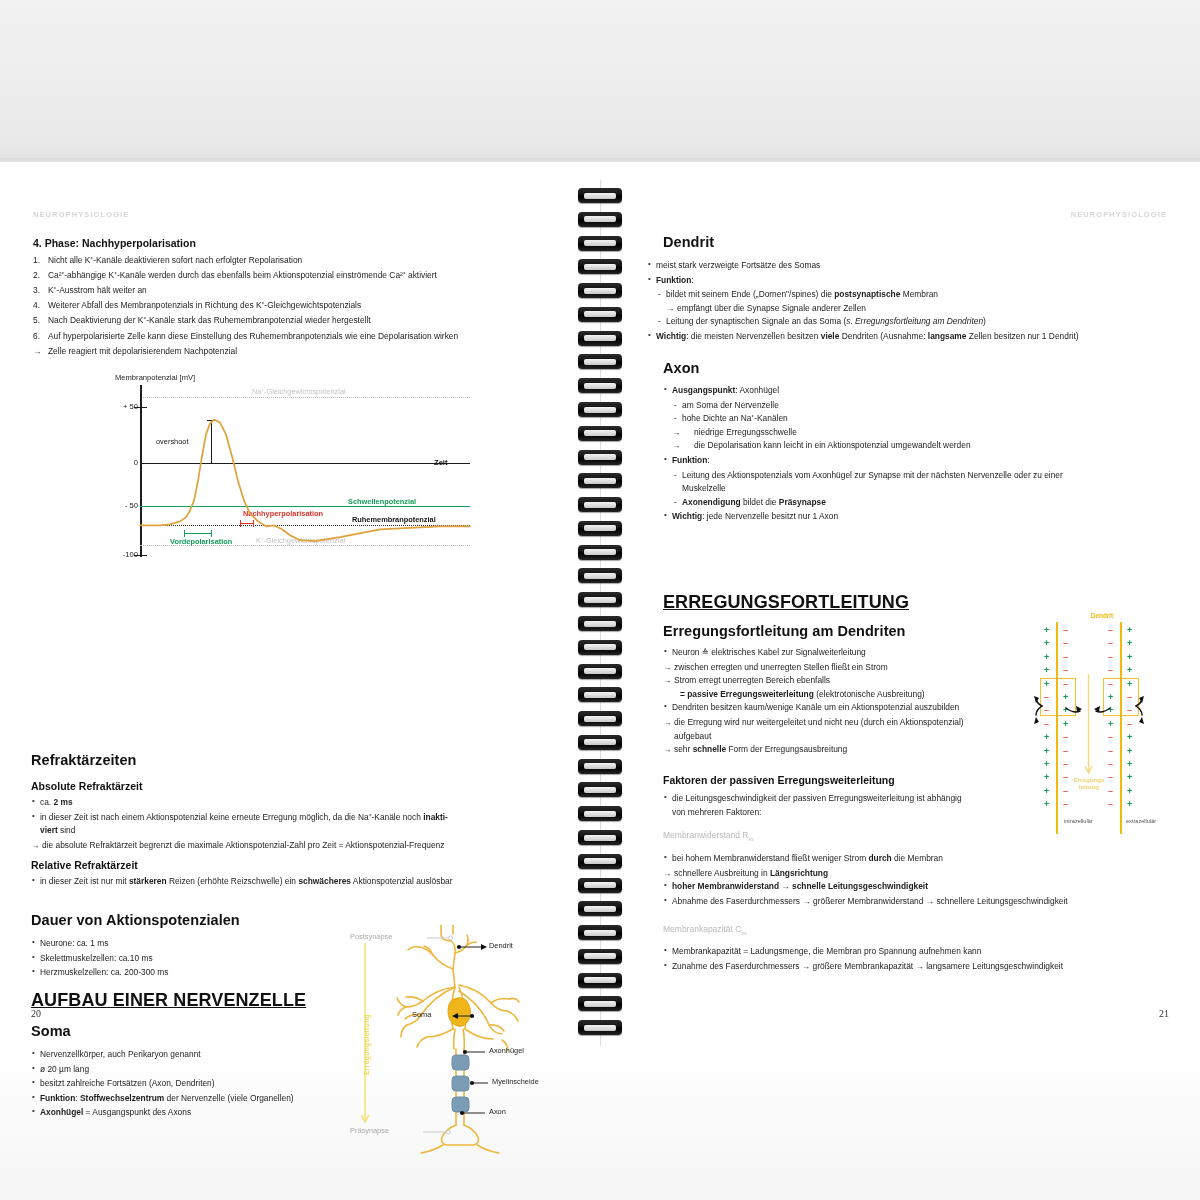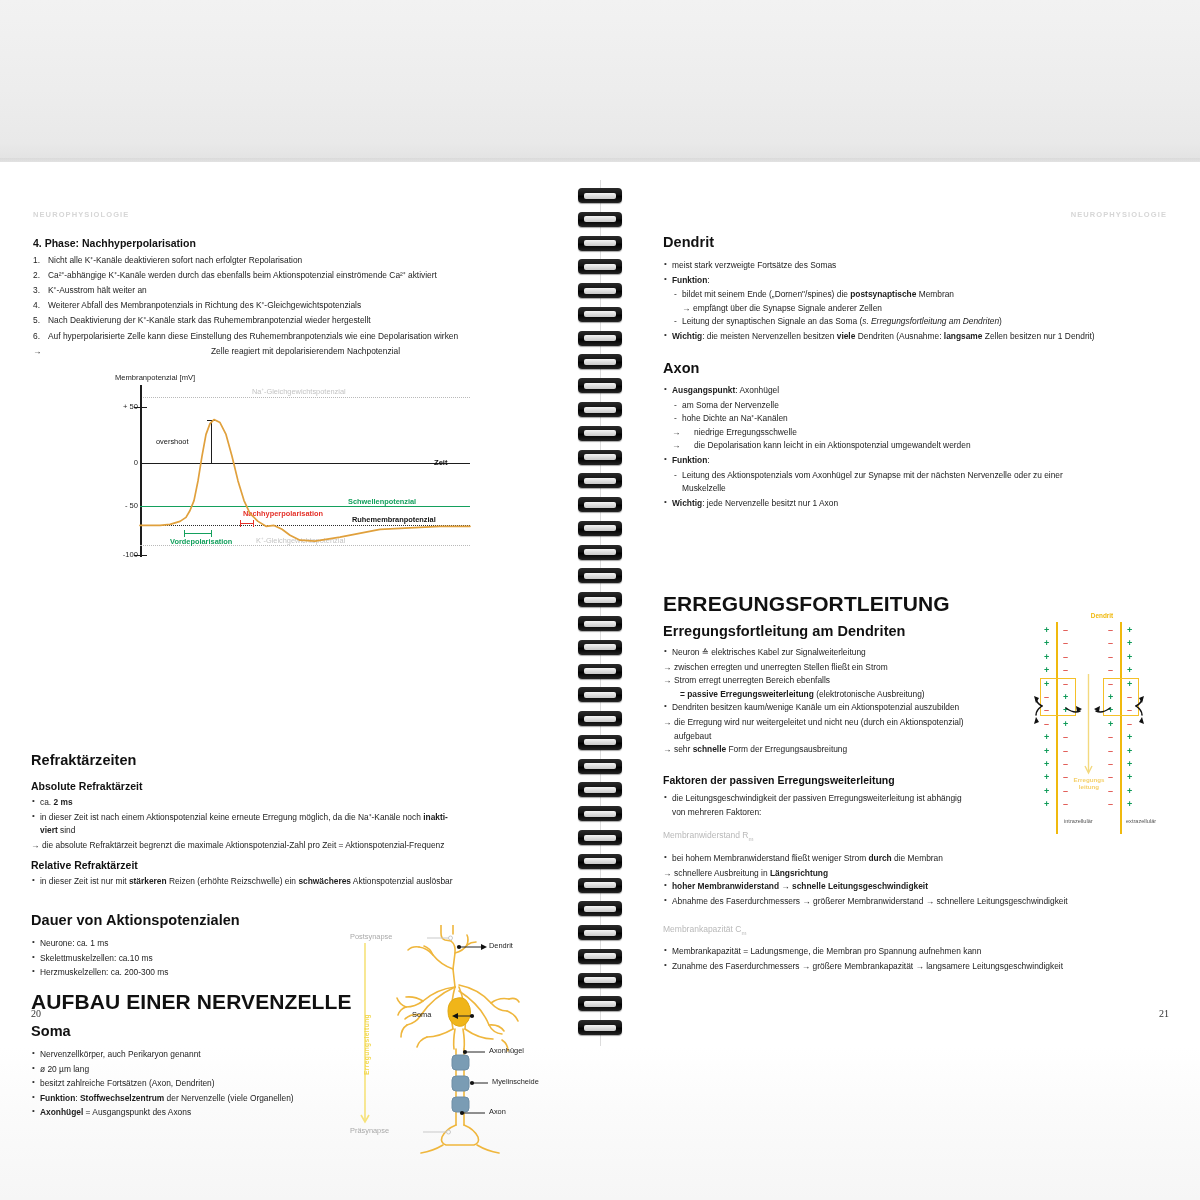--- a/index.html
+++ b/index.html
@@ -365,7 +365,7 @@
       <div class="blk" style="left:60px;top:54px;">
         <h2 class="sub">Dendrit</h2>
       </div>
-      <div class="blk txt" style="left:60px;top:79px;width:510px;">
+      <div class="blk txt" style="left:44px;top:79px;width:510px;">
         <ul class="bul">
           <li><span>meist stark verzweigte Fortsätze des Somas</span></li>
           <li><b>Funktion</b>:

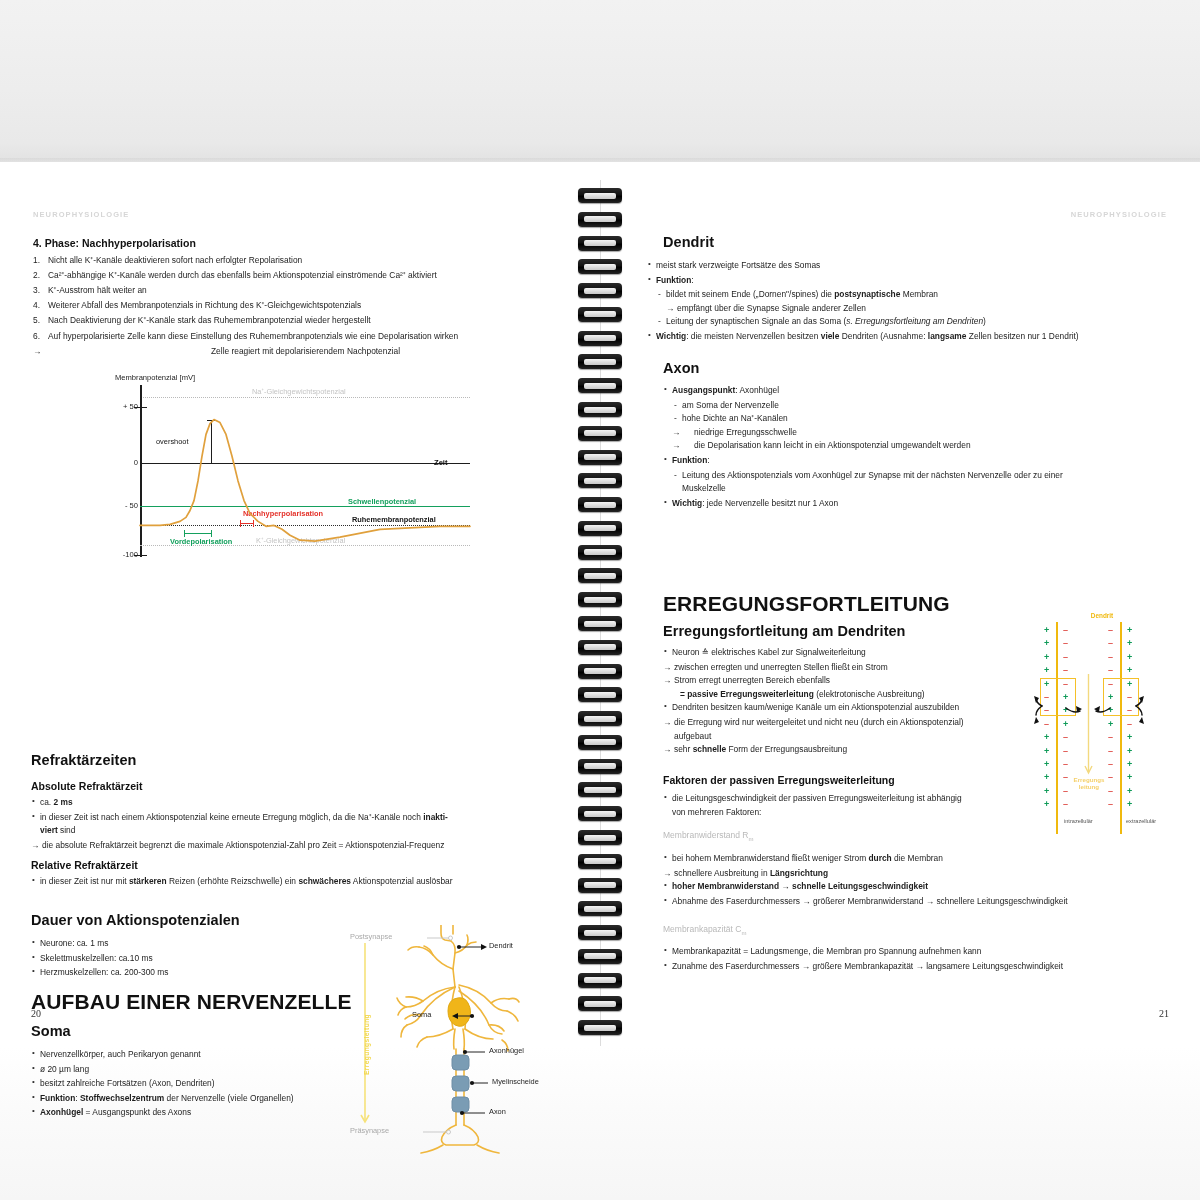--- a/index.html
+++ b/index.html
@@ -73,7 +73,7 @@
   ol.num{list-style:none;margin:0;padding:0;counter-reset:n;}
   ol.num>li{position:relative;padding-left:15px;margin:0 0 1.5px 0;counter-increment:n;}
   ol.num>li:before{content:counter(n) ".";position:absolute;left:0;top:0;}
-  .nb{padding-left:15px;text-align:center;}
+  .nb{padding-left:15px;}
   .indent1{padding-left:11px;}
   .indent2{padding-left:22px;}
 

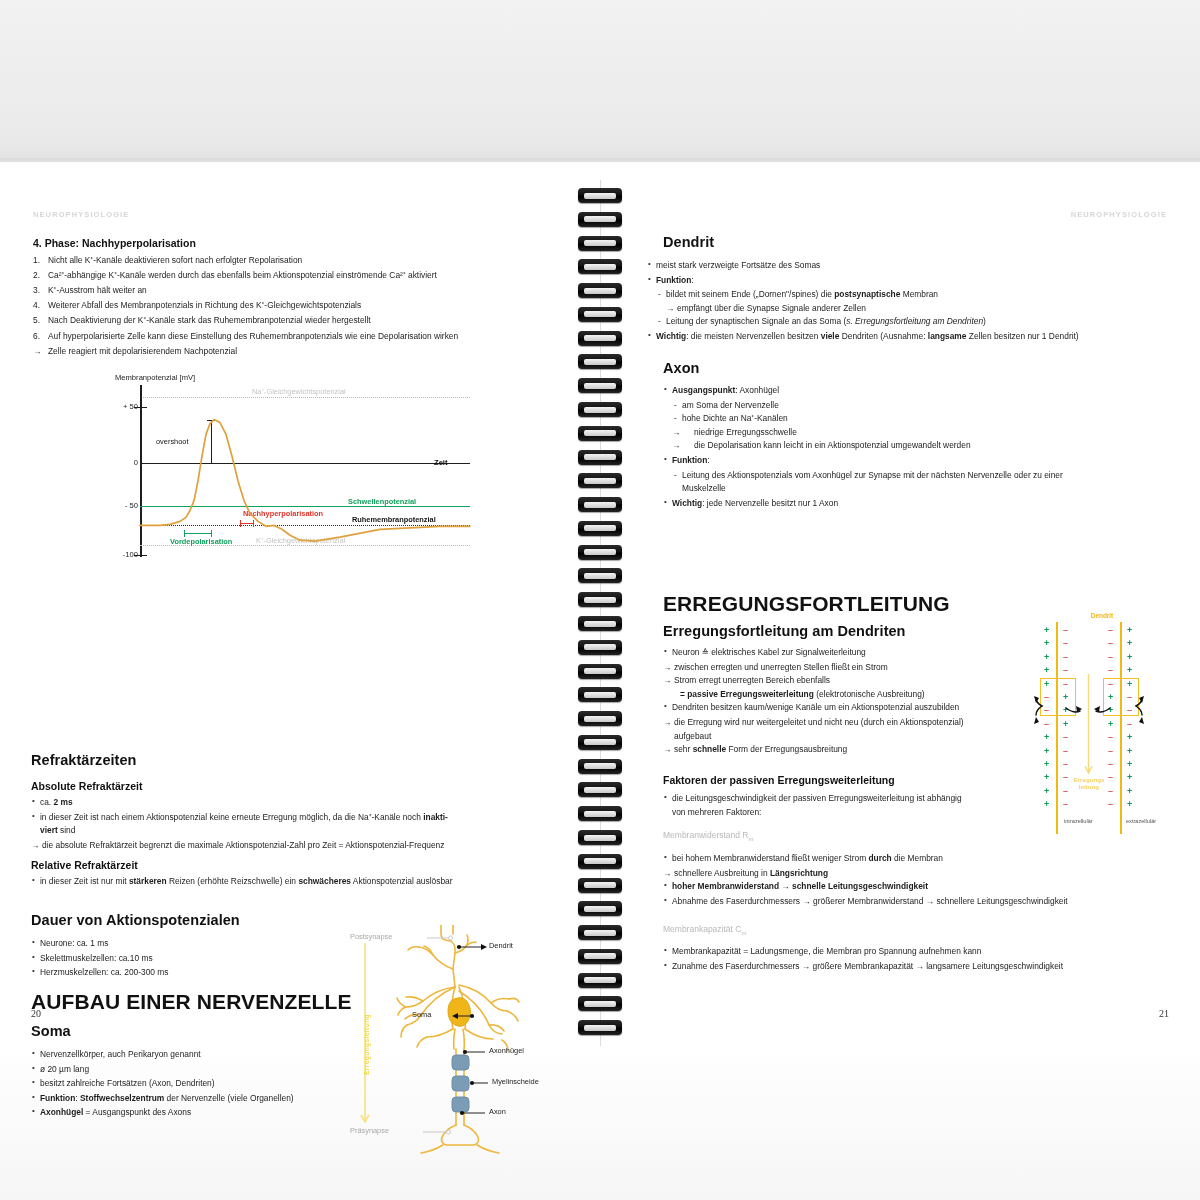--- a/index.html
+++ b/index.html
@@ -396,6 +396,7 @@
           <li><b>Funktion</b>:
             <ul class="dash" style="margin-top:1px;">
               <li><span>Leitung des Aktionspotenzials vom Axonhügel zur Synapse mit der nächsten Nervenzelle oder zu einer</span><br><span>Muskelzelle</span></li>
+              <li><b>Axonendigung</b><span> bildet die </span><b>Präsynapse</b></li>
             </ul>
           </li>
           <li><b>Wichtig</b><span>: jede Nervenzelle besitzt nur 1 Axon</span></li>

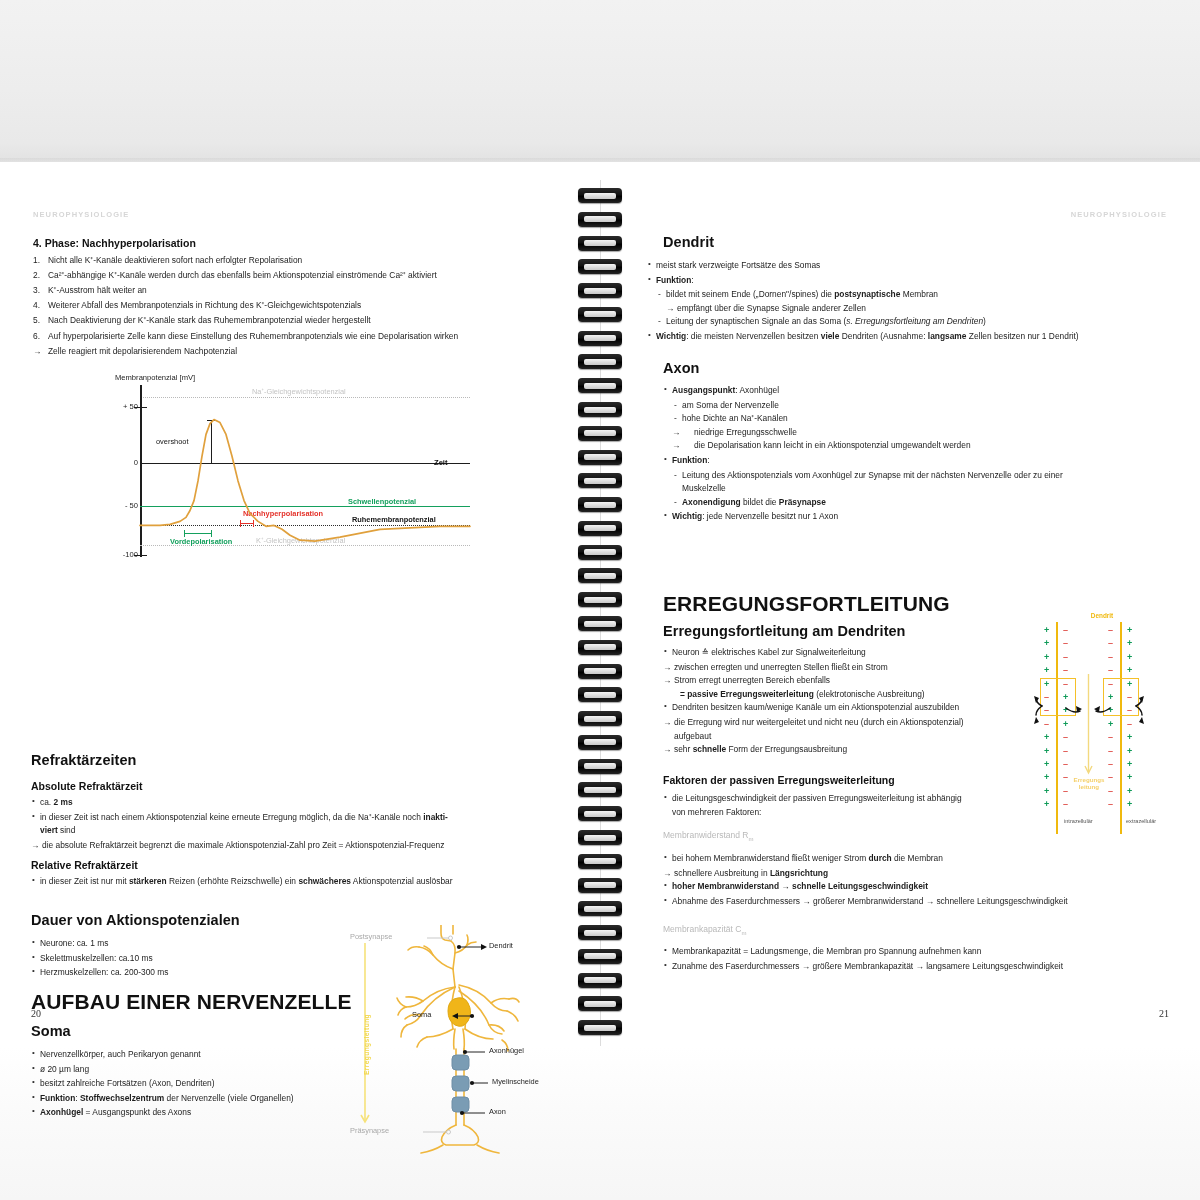--- a/index.html
+++ b/index.html
@@ -52,8 +52,9 @@
     font-weight:700;text-transform:uppercase;
   }
   h1.sec{
-    font-size:21px;font-weight:700;letter-spacing:.1px;color:#111;margin:0;
+    font-size:18px;font-weight:700;letter-spacing:.1px;color:#111;margin:0;
     text-transform:uppercase;
+    text-decoration:underline;
   }
   h2.sub{font-size:14.5px;font-weight:700;color:#111;margin:0;letter-spacing:.05px;}
   h3.ssub{font-size:10.5px;font-weight:700;color:#111;margin:0;}

